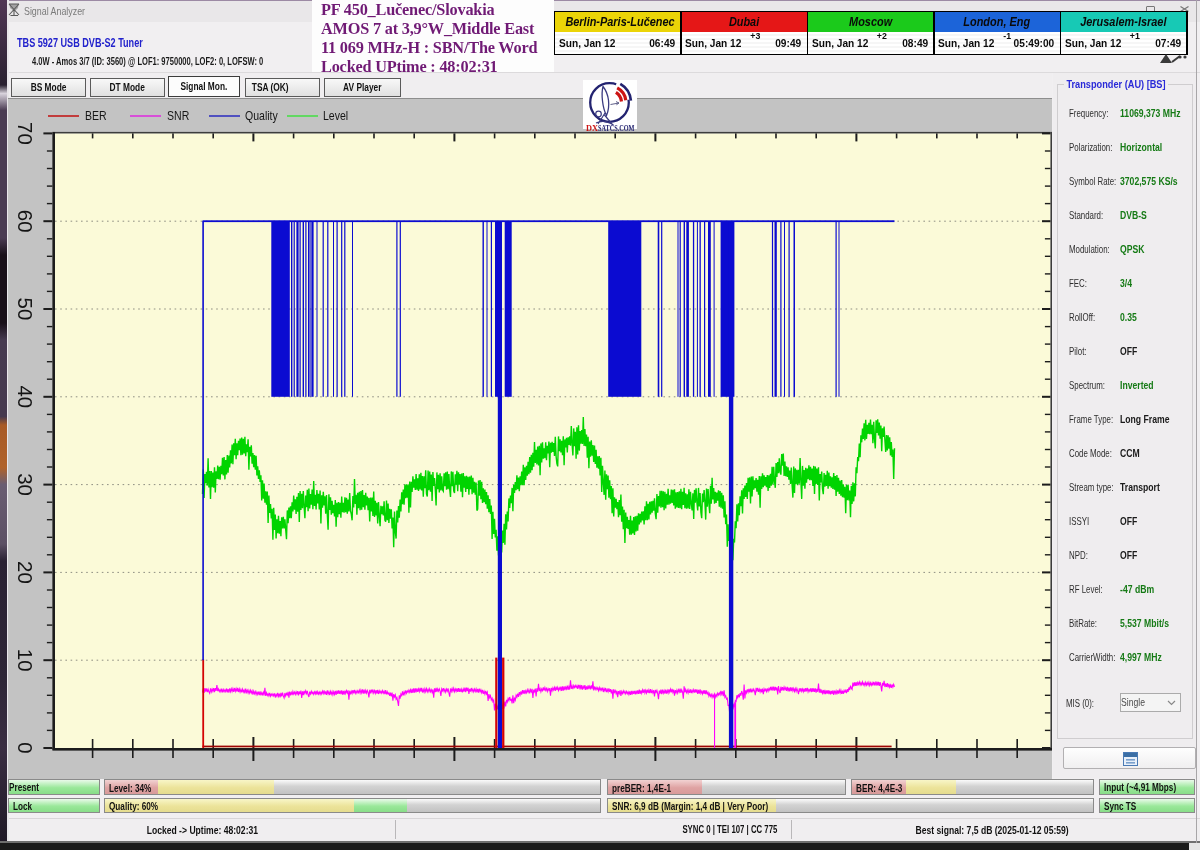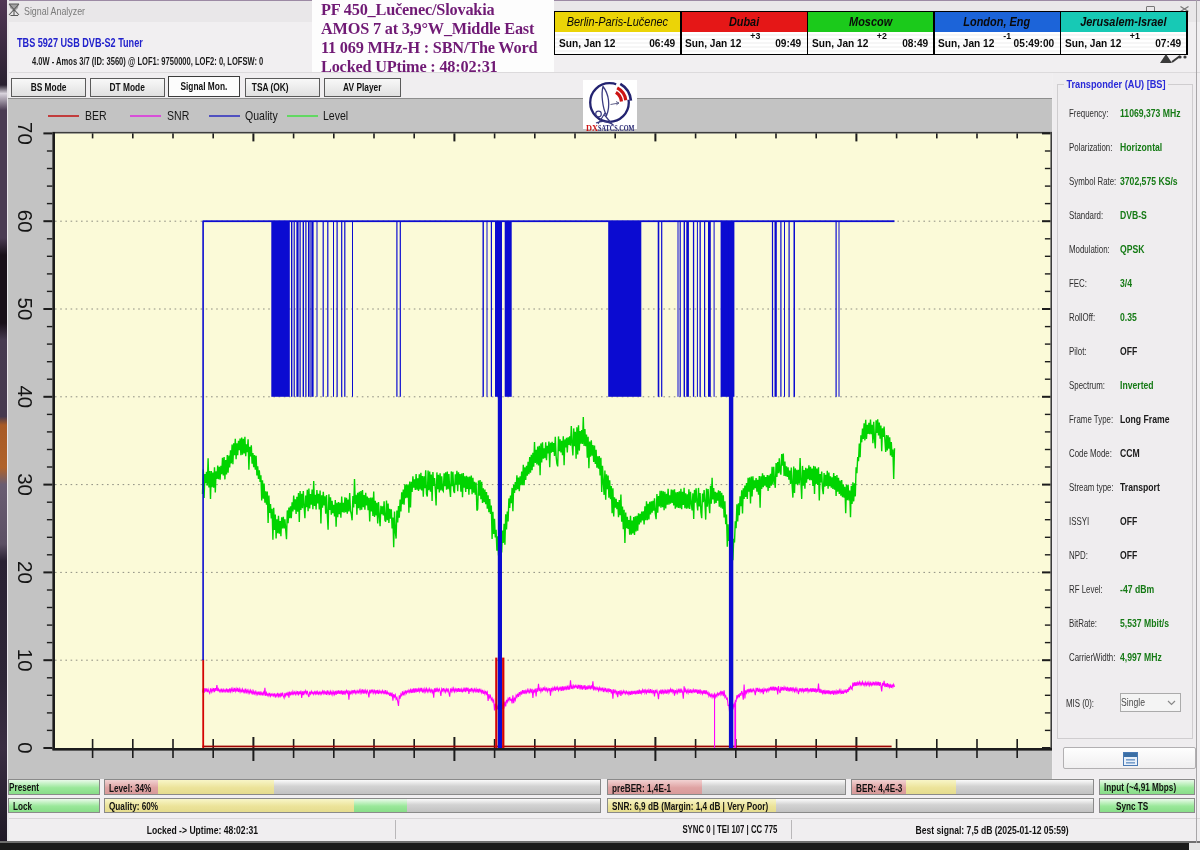--- a/index.html
+++ b/index.html
@@ -26,7 +26,7 @@
 <div class="abs" style="left:31.5px;top:55px;font-size:10.5px;font-weight:bold;color:#1a1a1a;transform:scaleX(0.72);transform-origin:0 0;white-space:nowrap">4.0W - Amos 3/7 (ID: 3560) @ LOF1: 9750000, LOF2: 0, LOFSW: 0</div>
 <div class="abs" style="left:9px;top:72px;width:1191px;height:1px;background:#dcdadc"></div>
 <div class="abs" style="left:553.5px;top:10.5px;width:634.0px;height:44.5px;background:#000;border:1.6px solid #000"></div>
-<div class="abs" style="left:555.1px;top:12.1px;width:125.0px;height:20.0px;background:#ebd407;color:#0a0a0a;font-weight:normal;font-style:italic;font-size:13px;text-align:center;line-height:19.0px;white-space:nowrap"><span style="display:inline-block;transform:scaleX(0.84)">Berlin-Paris-Lučenec</span></div>
+<div class="abs" style="left:555.1px;top:12.1px;width:125.0px;height:20.0px;background:#ebd407;color:#0a0a0a;font-weight:bold;font-style:italic;font-size:13px;text-align:center;line-height:19.0px;white-space:nowrap"><span style="display:inline-block;transform:scaleX(0.84)">Berlin-Paris-Lučenec</span></div>
 <div class="abs" style="left:555.1px;top:32.1px;width:125.0px;height:21.5px;background:repeating-linear-gradient(#ffffff 0px,#ffffff 2px,#ededed 3px,#ffffff 4px);color:#0a0a0a;font-weight:bold;font-size:11.8px">
     <span class="abs" style="left:3.5px;top:3.5px;transform:scaleX(0.86);transform-origin:0 0;white-space:nowrap">Sun, Jan 12</span>
     <span class="abs" style="right:5px;top:3.5px;transform:scaleX(0.86);transform-origin:100% 0;white-space:nowrap">06:49</span>

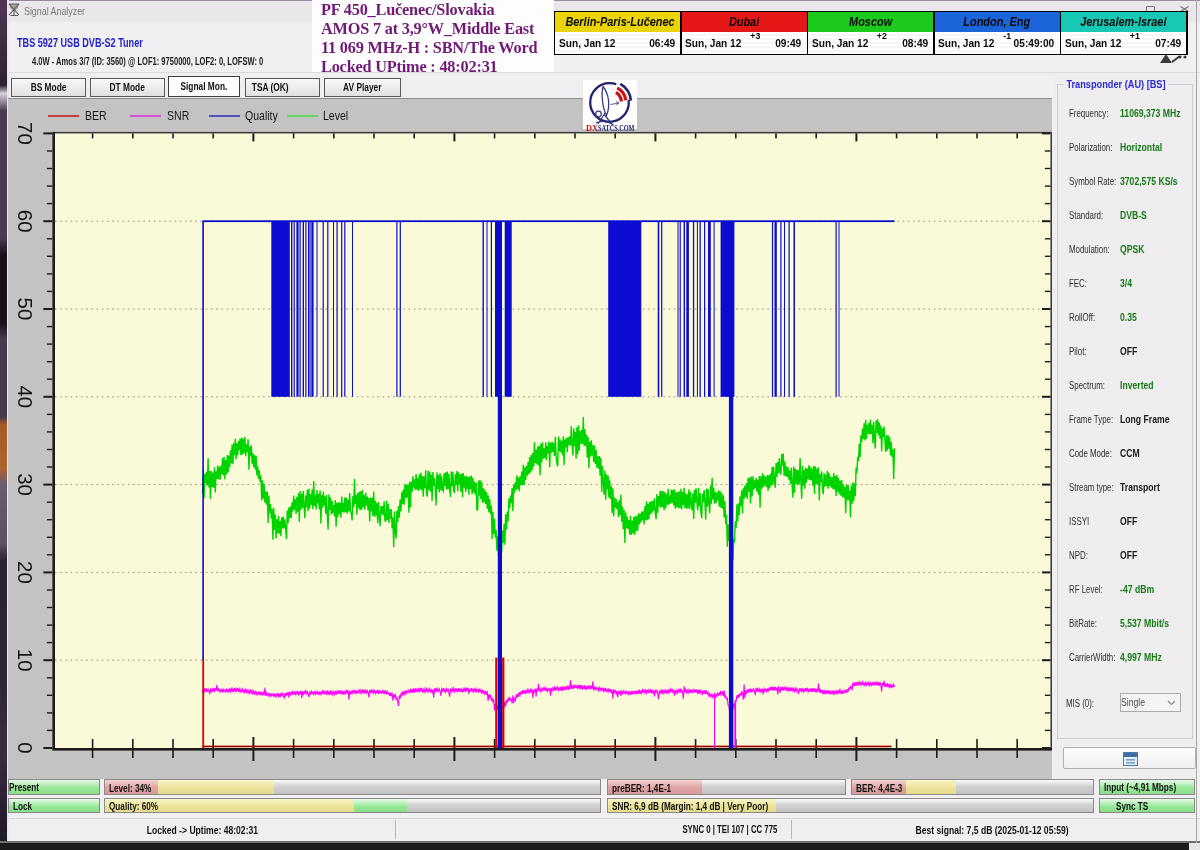--- a/index.html
+++ b/index.html
@@ -367,7 +367,7 @@
     <div class="abs" style="left:0px;top:0;width:168px;height:100%;background:linear-gradient(#f8f6c8,#ece39a 55%,#e5dc8e)"></div>
     <div class="abs" style="left:4px;top:1.5px;font-size:10.5px;font-weight:bold;color:#111;white-space:nowrap;transform:scaleX(0.78);transform-origin:0 0">SNR: 6,9 dB (Margin: 1,4 dB | Very Poor)</div>
   </div>
-<div class="abs" style="left:1099px;top:797.5px;width:96px;height:15.5px;background:linear-gradient(#eafaea,#9ae89a 55%,#88dd88);border:1px solid #8a8a8a;font-size:10.5px;font-weight:bold;color:#111;line-height:15px;padding-left:16px;white-space:nowrap;--x:1">​<span style="display:inline-block;transform:scaleX(0.78);transform-origin:0 0">Sync TS</span></div>
+<div class="abs" style="left:1099px;top:797.5px;width:96px;height:15.5px;background:linear-gradient(#eafaea,#9ae89a 55%,#88dd88);border:1px solid #8a8a8a;font-size:10.5px;font-weight:bold;color:#111;line-height:15px;padding-left:4px;white-space:nowrap;--x:1">​<span style="display:inline-block;transform:scaleX(0.78);transform-origin:0 0">Sync TS</span></div>
 <div class="abs" style="left:9px;top:818px;width:1191px;height:23px;background:#f0eef0;border-top:1px solid #d8d6d8"></div>
 <div class="abs" style="left:395px;top:820px;width:1px;height:19px;background:#b9b7b9"></div>
 <div class="abs" style="left:791px;top:820px;width:1px;height:19px;background:#b9b7b9"></div>

